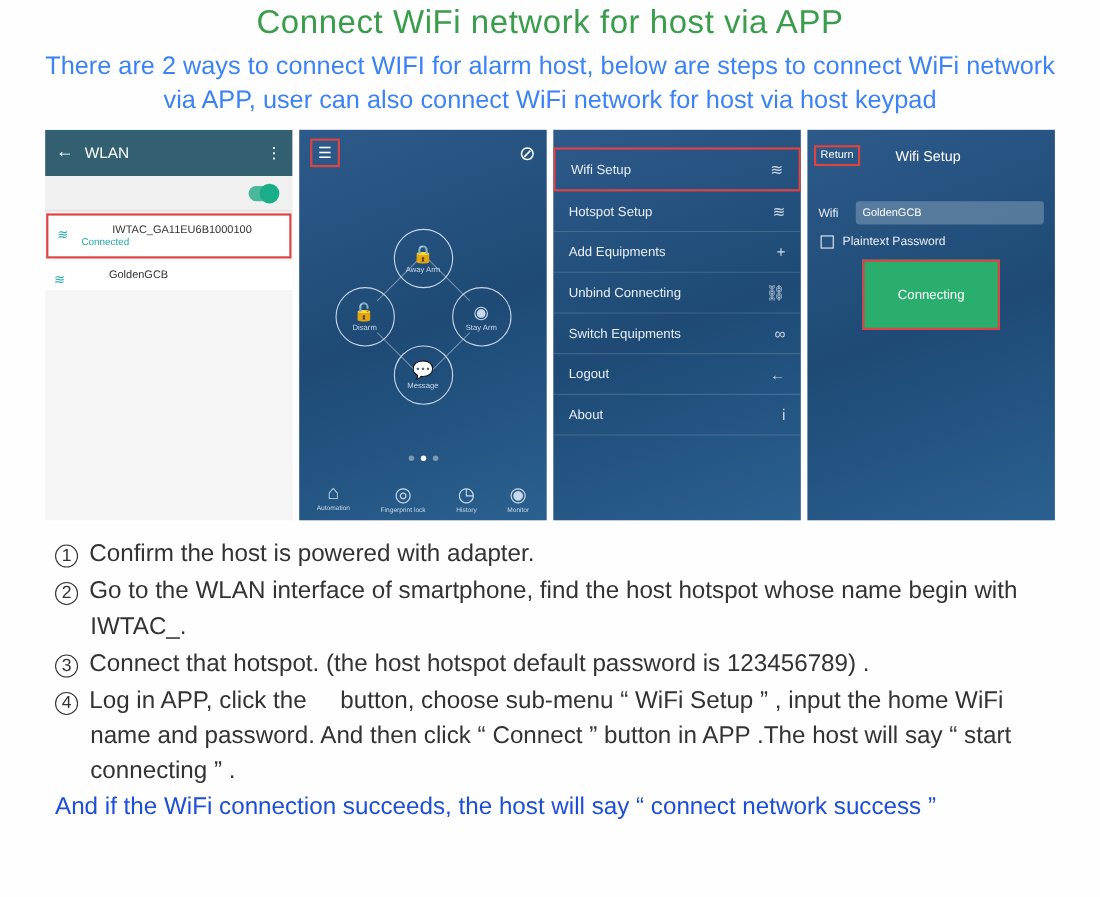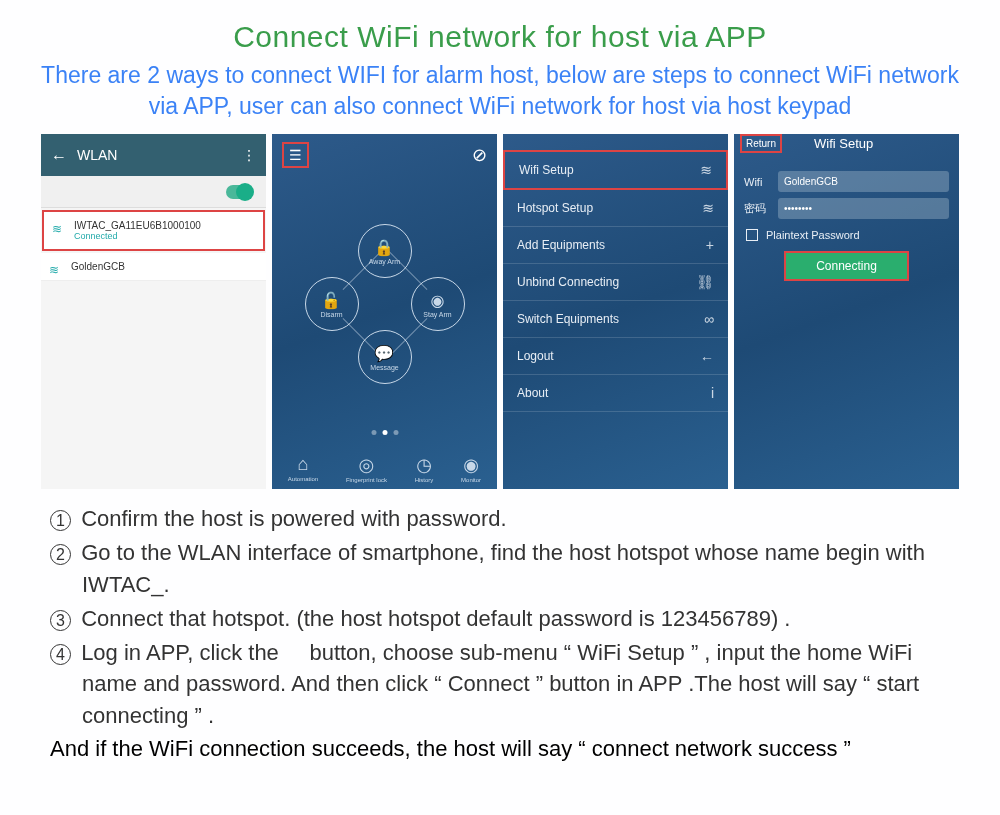--- a/index.html
+++ b/index.html
@@ -15,7 +15,7 @@
     color: #3a9d4b;
     font-size: 30px;
     font-weight: 400;
-    padding-top: 20px;
+    padding-top: 4px;
     letter-spacing: 0.5px;
   }
   .subtitle {

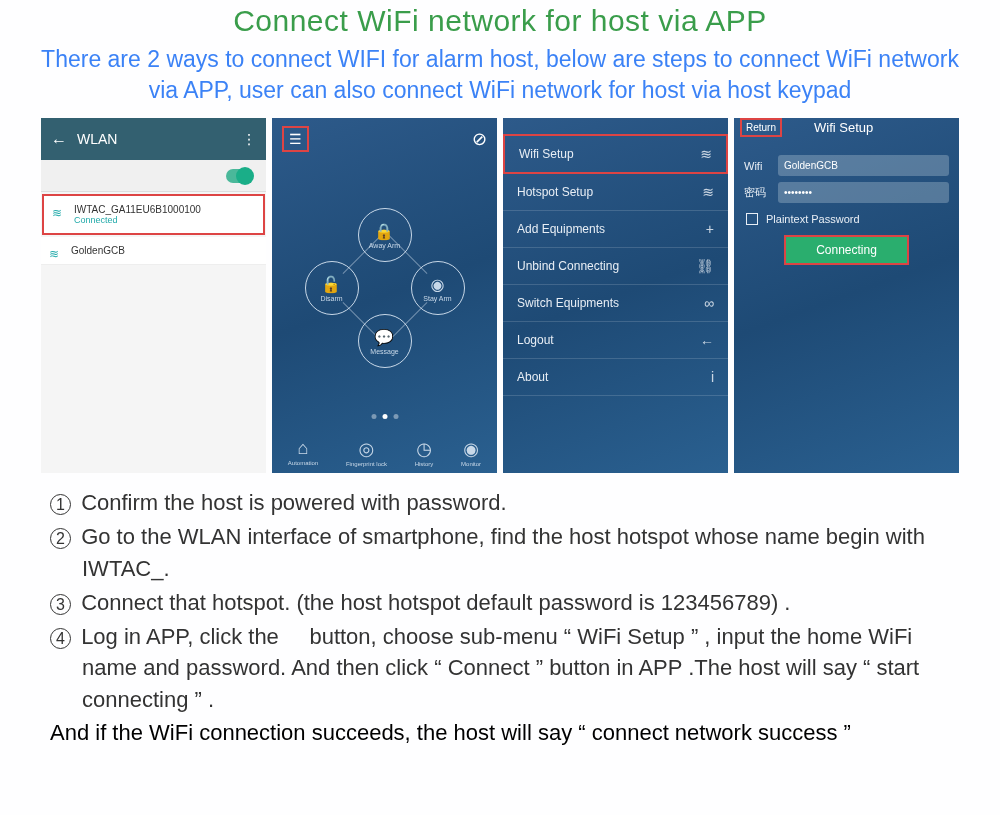--- a/index.html
+++ b/index.html
@@ -176,7 +176,7 @@
   .s4-header {
     display: flex;
     align-items: center;
-    padding: 0 6px;
+    padding: 14px 6px;
     font-size: 12px;
   }
   .s4-return {

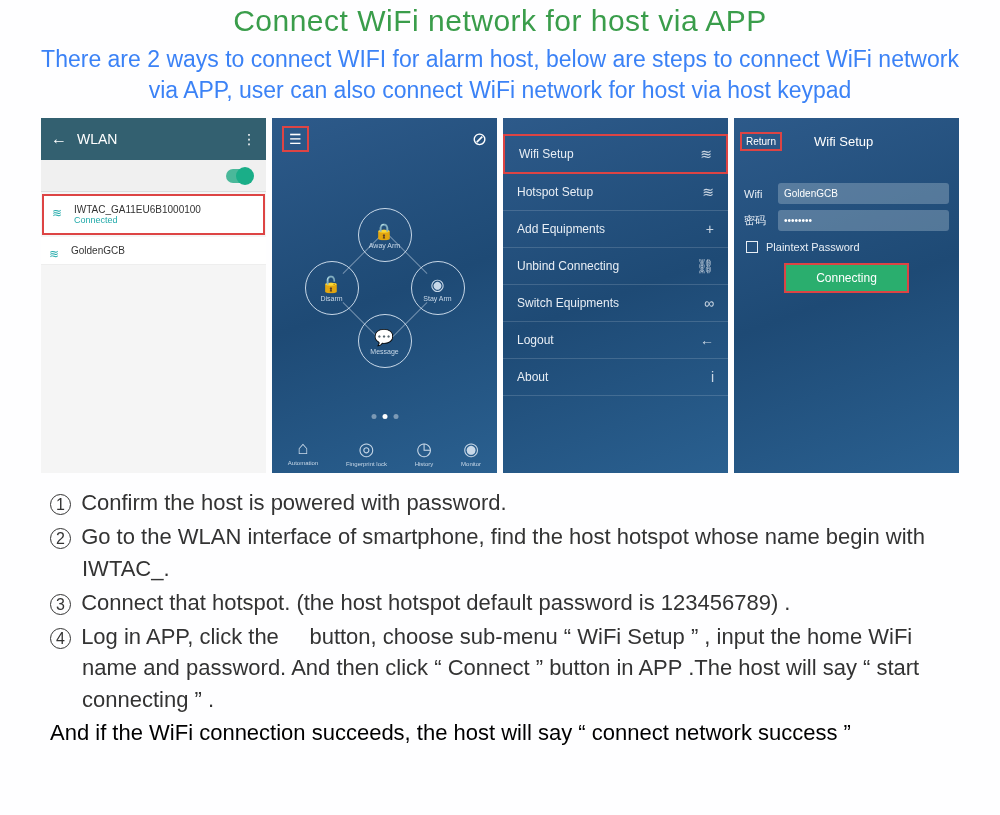--- a/index.html
+++ b/index.html
@@ -89,7 +89,7 @@
     color: #2aa;
     font-size: 12px;
   }
-  .s1-ssid { color: #333; font-size: 10px; }
+  .s1-ssid { color: #333; font-size: 10px; margin-left: 28px; }
   .s1-status { color: #2aa; font-size: 9px; }
   
   .s2-topbar {

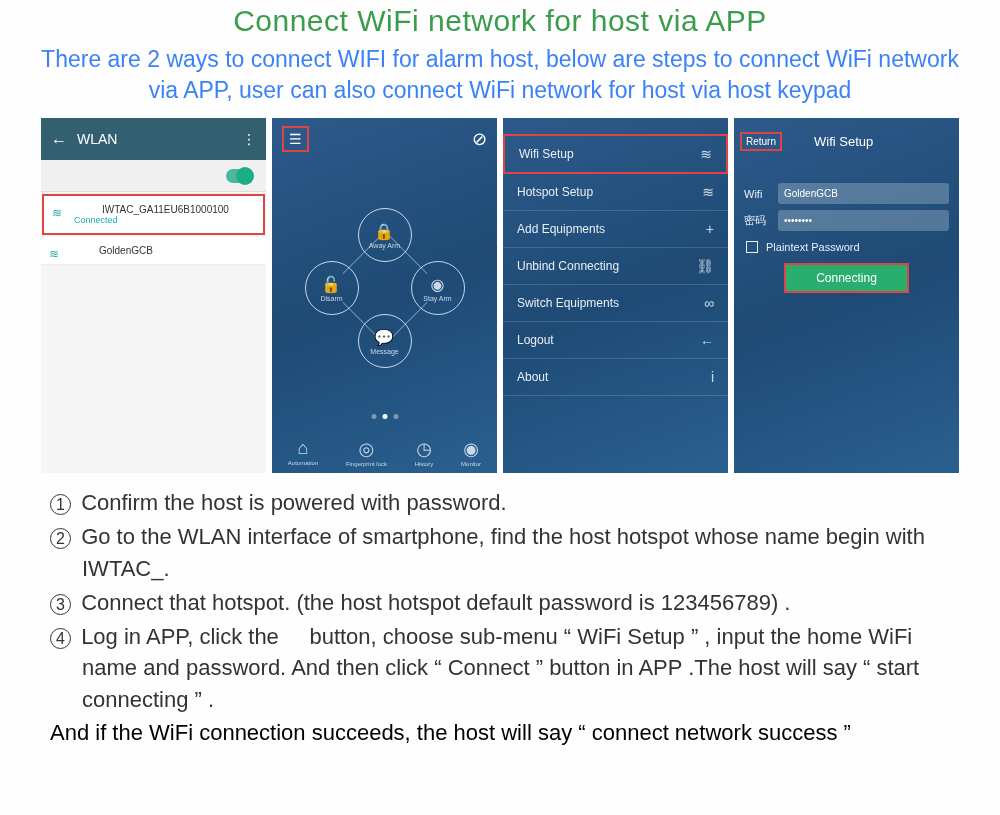--- a/index.html
+++ b/index.html
@@ -368,10 +368,6 @@
       <span class="s4-label">Wifi</span>
       <div class="s4-input">GoldenGCB</div>
     </div>
-    <div class="s4-field">
-      <span class="s4-label">密码</span>
-      <div class="s4-input">••••••••</div>
-    </div>
     <div class="s4-check">
       <span class="s4-box"></span>
       <span>Plaintext Password</span>

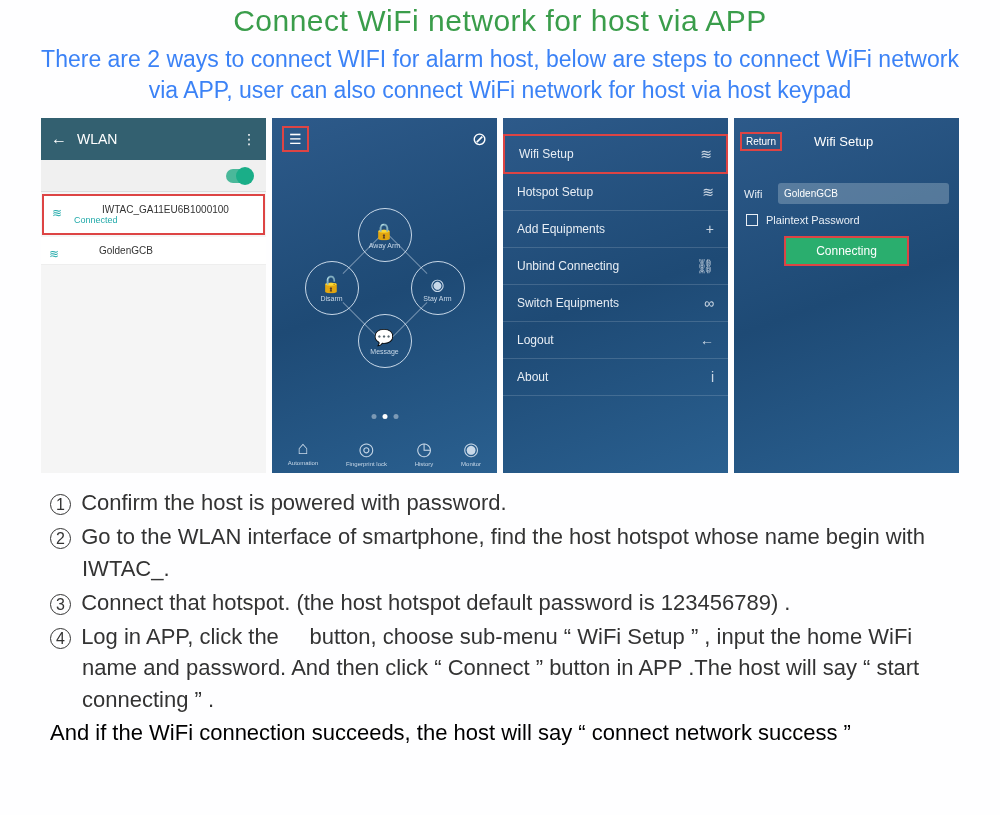--- a/index.html
+++ b/index.html
@@ -219,7 +219,7 @@
     color: #fff;
     font-size: 12px;
     text-align: center;
-    padding: 6px 20px;
+    padding: 23px 20px;
     margin: 8px 50px;
   }
   

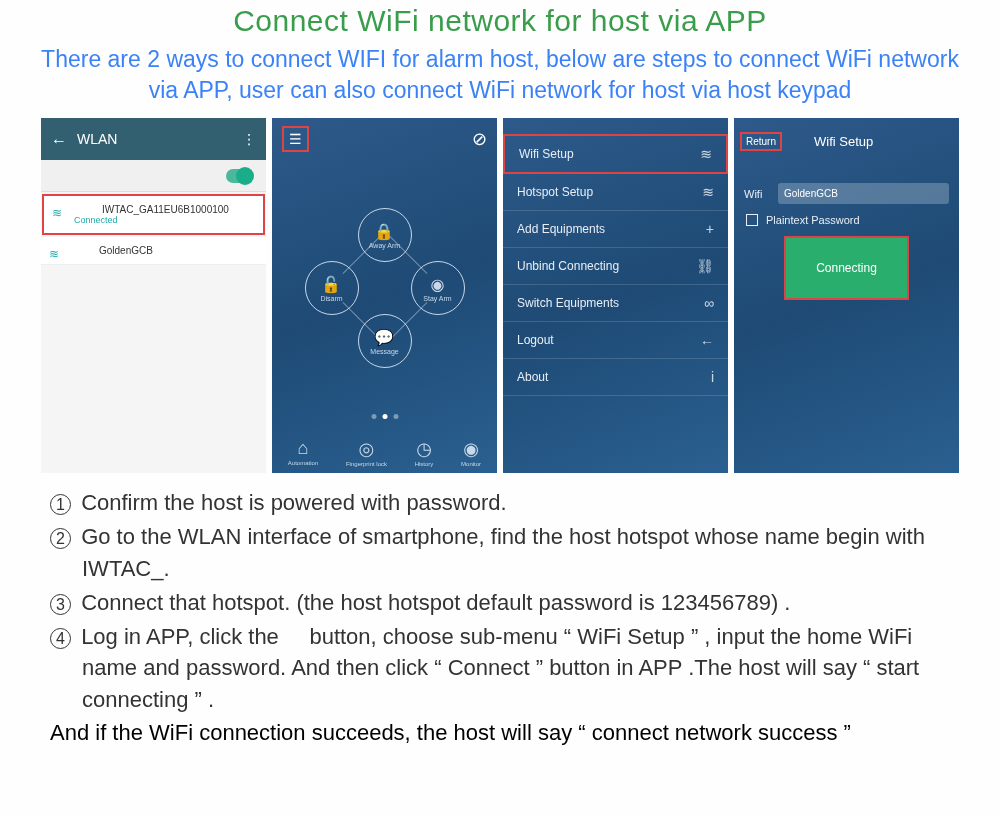--- a/index.html
+++ b/index.html
@@ -378,7 +378,7 @@
 </div>
 
 <div class="steps">
-  <div class="step"><span class="step-num">1</span> <span>Confirm the host is powered with password.</span></div>
+  <div class="step"><span class="step-num">1</span> <span>Confirm the host is powered with adapter.</span></div>
   <div class="step"><span class="step-num">2</span> <span>Go to the WLAN interface of smartphone, find the host hotspot whose name begin with IWTAC_.</span></div>
   <div class="step"><span class="step-num">3</span> <span>Connect that hotspot. (the host hotspot default password is 123456789) .</span></div>
   <div class="step"><span class="step-num">4</span> <span>Log in APP, click the &nbsp; &nbsp; button, choose sub-menu “ WiFi Setup ” , input the home WiFi name and password. And then click “ Connect ” button in APP .The host will say “ start connecting ” .</span></div>

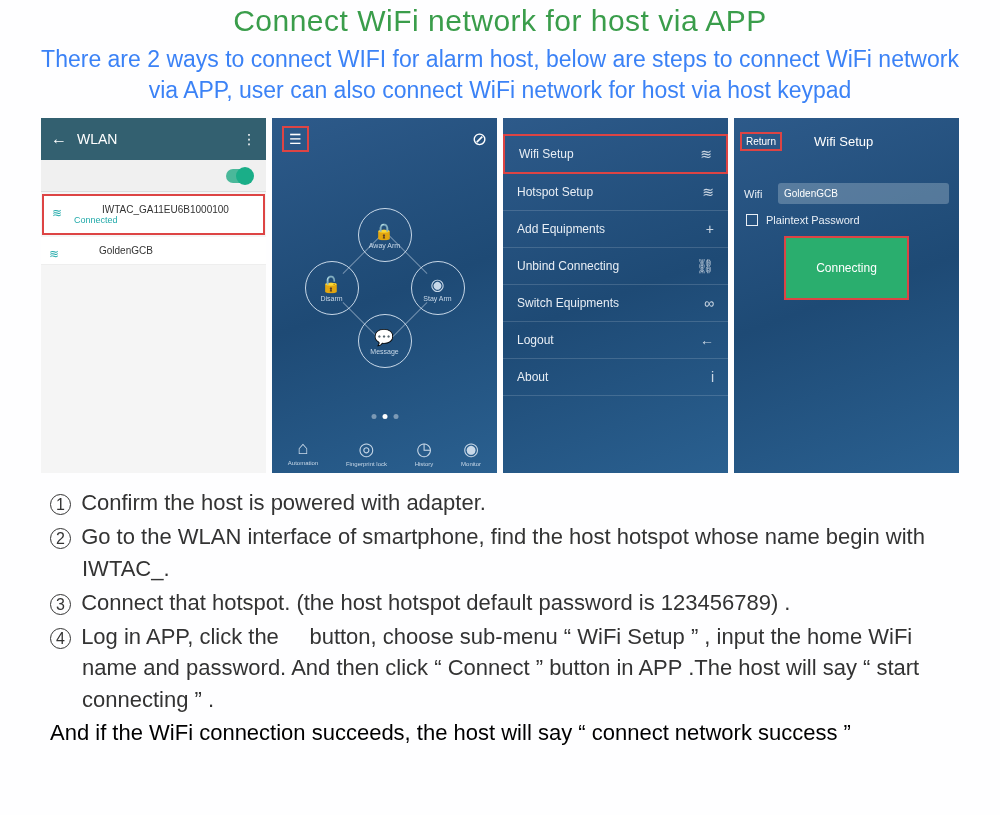--- a/index.html
+++ b/index.html
@@ -244,7 +244,7 @@
   .footer-line {
     padding: 2px 50px 0;
     font-size: 22px;
-    color: #000000;
+    color: #1d4ed8;
   }
 </style>
 </head>

